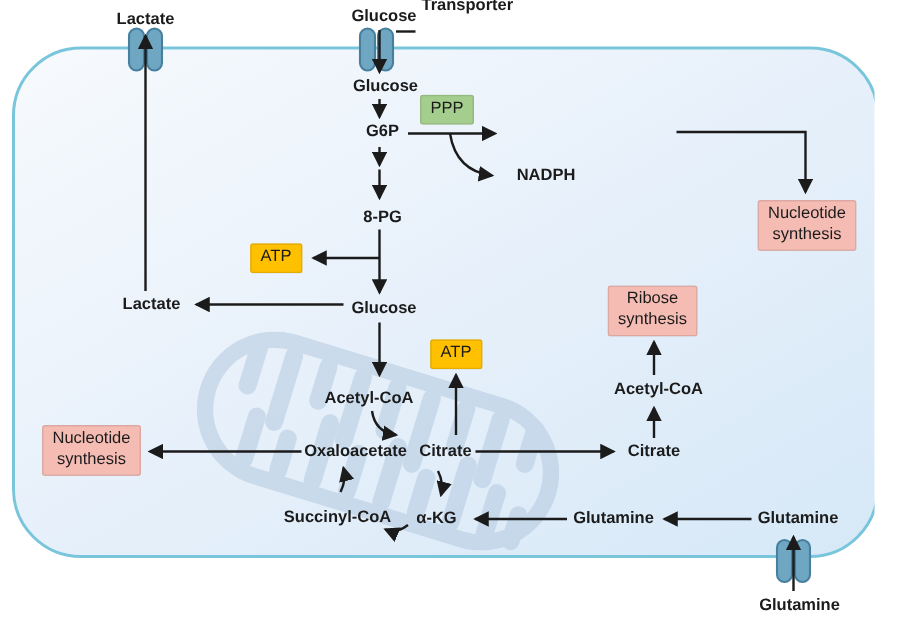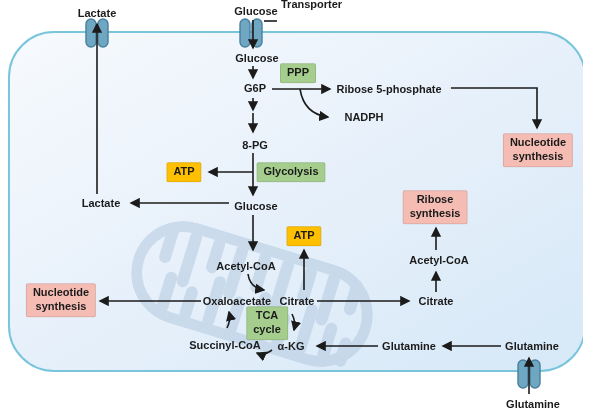--- a/index.html
+++ b/index.html
@@ -20,7 +20,7 @@
   .lbl-left{transform:translate(0,-50%);}
   .box{
     position:absolute;z-index:3;transform:translate(-50%,-50%);
-    font-size:11px;font-weight:bold;color:#1b1b1b;text-align:center;
+    font-size:11px;font-weight:normal;color:#1b1b1b;text-align:center;
     white-space:pre-line;line-height:1.25;padding:2px 6px;border-radius:2px;
     border:1px solid rgba(0,0,0,0.10);
   }

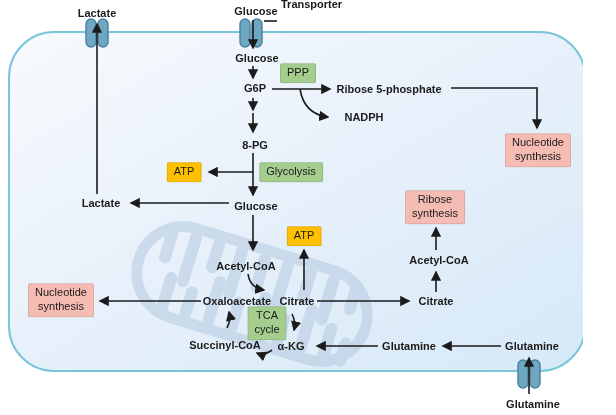--- a/index.html
+++ b/index.html
@@ -136,7 +136,6 @@
   <div class="lbl lbl-left" style="left:281px;top:4px">Transporter</div>
   <div class="lbl" style="left:257px;top:58px">Glucose</div>
   <div class="lbl" style="left:255px;top:88px">G6P</div>
-  <div class="lbl" style="left:389px;top:89px">Ribose 5-phosphate</div>
   <div class="lbl" style="left:364px;top:117px">NADPH</div>
   <div class="lbl" style="left:255px;top:145px">8-PG</div>
   <div class="lbl" style="left:256px;top:206px">Glucose</div>

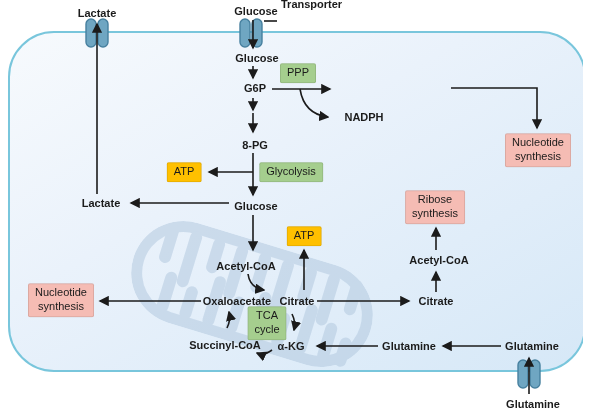--- a/index.html
+++ b/index.html
@@ -152,7 +152,6 @@
   <div class="lbl" style="left:533px;top:404px">Glutamine</div>
 
   <div class="box" style="left: 298px; top: 73px; background-color: rgb(165, 206, 142);">PPP</div>
-  <div class="box" style="left: 291px; top: 172px; background-color: rgb(165, 206, 142);">Glycolysis</div>
   <div class="box" style="left: 267px; top: 323px; background-color: rgb(165, 206, 142);">TCA
 cycle</div>
   <div class="box" style="left: 184px; top: 172px; background-color: rgb(255, 192, 0);">ATP</div>

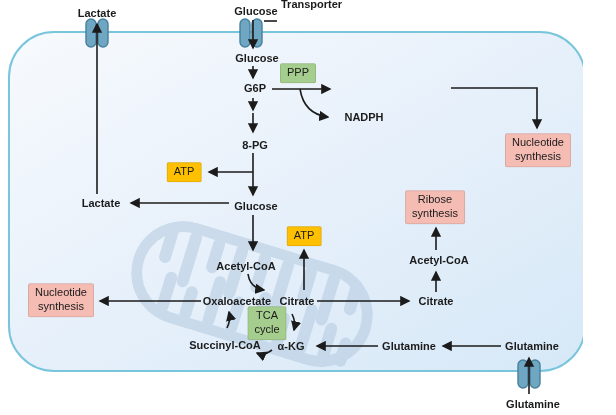--- a/index.html
+++ b/index.html
@@ -152,8 +152,6 @@
   <div class="lbl" style="left:533px;top:404px">Glutamine</div>
 
   <div class="box" style="left: 298px; top: 73px; background-color: rgb(165, 206, 142);">PPP</div>
-  <div class="box" style="left: 267px; top: 323px; background-color: rgb(165, 206, 142);">TCA
-cycle</div>
   <div class="box" style="left: 184px; top: 172px; background-color: rgb(255, 192, 0);">ATP</div>
   <div class="box" style="left: 304px; top: 236px; background-color: rgb(255, 192, 0);">ATP</div>
   <div class="box" style="left: 538px; top: 150px; background-color: rgb(245, 188, 180);">Nucleotide

